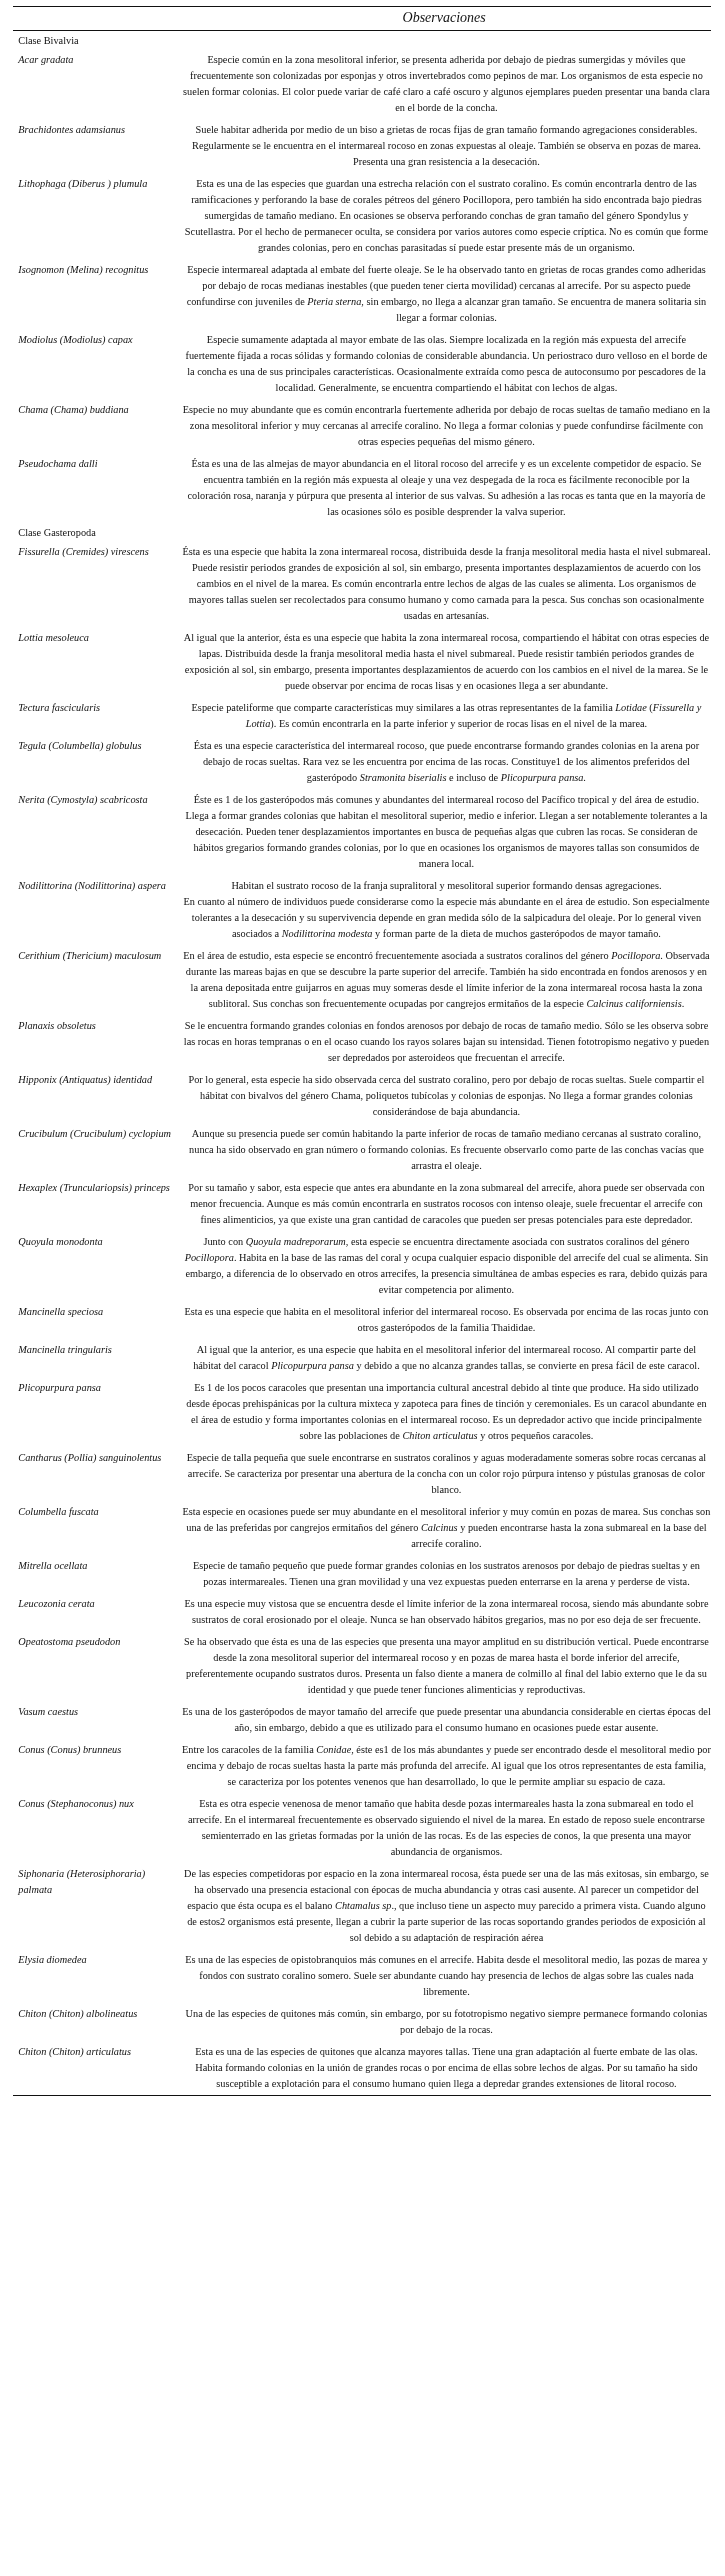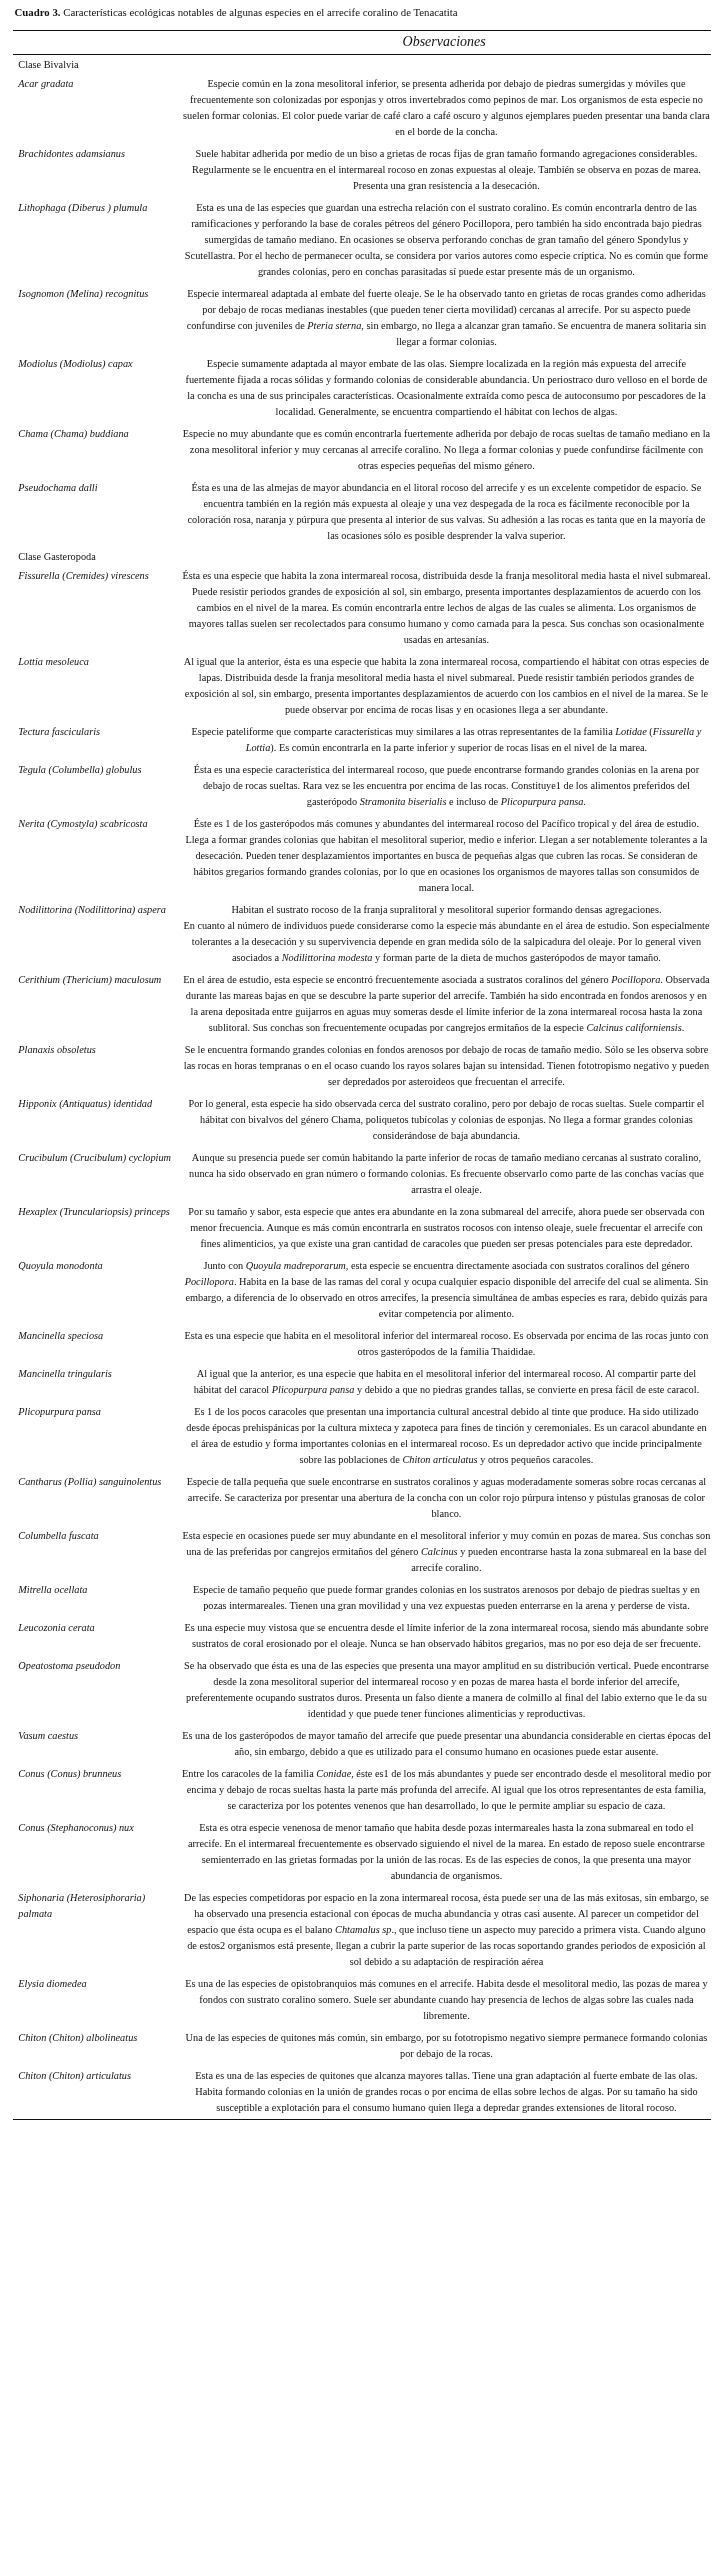--- a/index.html
+++ b/index.html
@@ -50,10 +50,6 @@
 <body>
 
 <div class="page">
-  <p class="caption">
-    <b>Cuadro 3.</b>
-    <span>Características ecológicas notables de algunas especies en el arrecife coralino de Tenacatita</span>
-  </p>
 
   <table class="main">
     <thead>

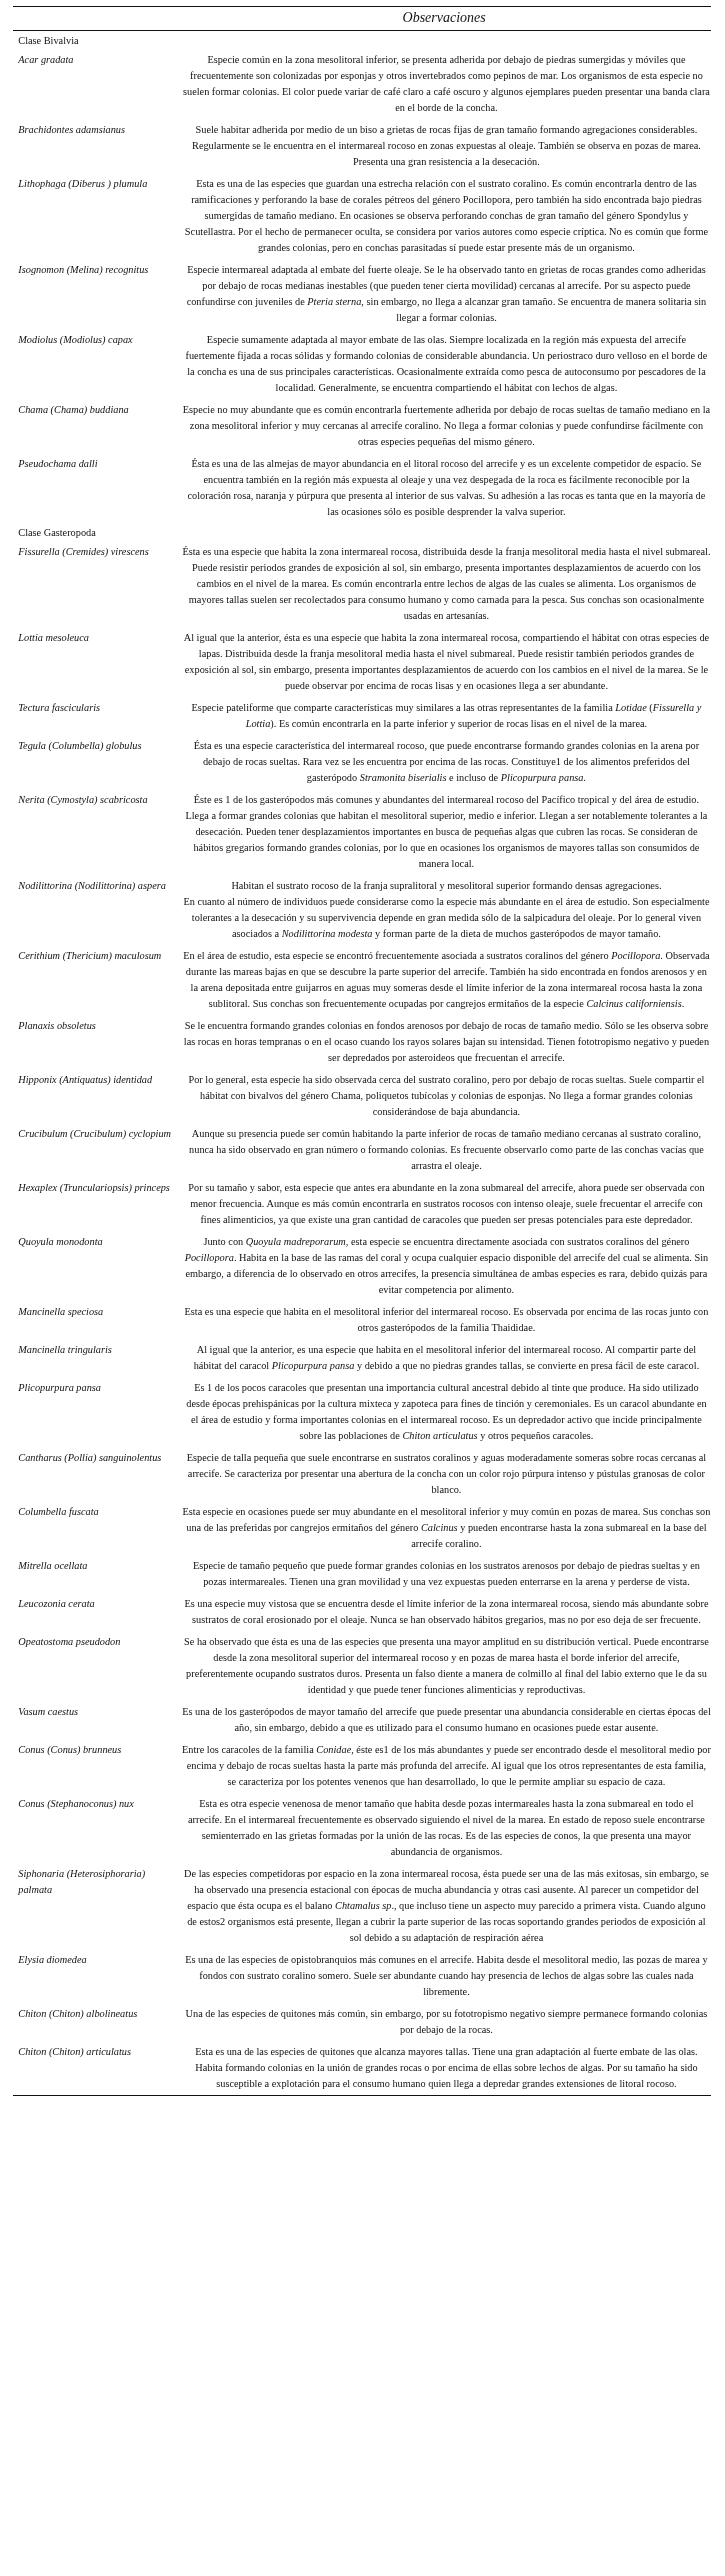--- a/index.html
+++ b/index.html
@@ -191,7 +191,7 @@
         <tr class="species-row">
           <td class="species">Mancinella tringularis</td>
           <td class="obs">
-            <p><span>Al igual que la anterior, es una especie que habita en el mesolitoral inferior del intermareal rocoso. Al compartir parte del hábitat del caracol </span><span class="it">Plicopurpura pansa</span><span> y debido a que no piedras grandes tallas, se convierte en presa fácil de este caracol.</span></p>
+            <p><span>Al igual que la anterior, es una especie que habita en el mesolitoral inferior del intermareal rocoso. Al compartir parte del hábitat del caracol </span><span class="it">Plicopurpura pansa</span><span> y debido a que no alcanza grandes tallas, se convierte en presa fácil de este caracol.</span></p>
           </td>
         </tr>
         <tr class="species-row">

